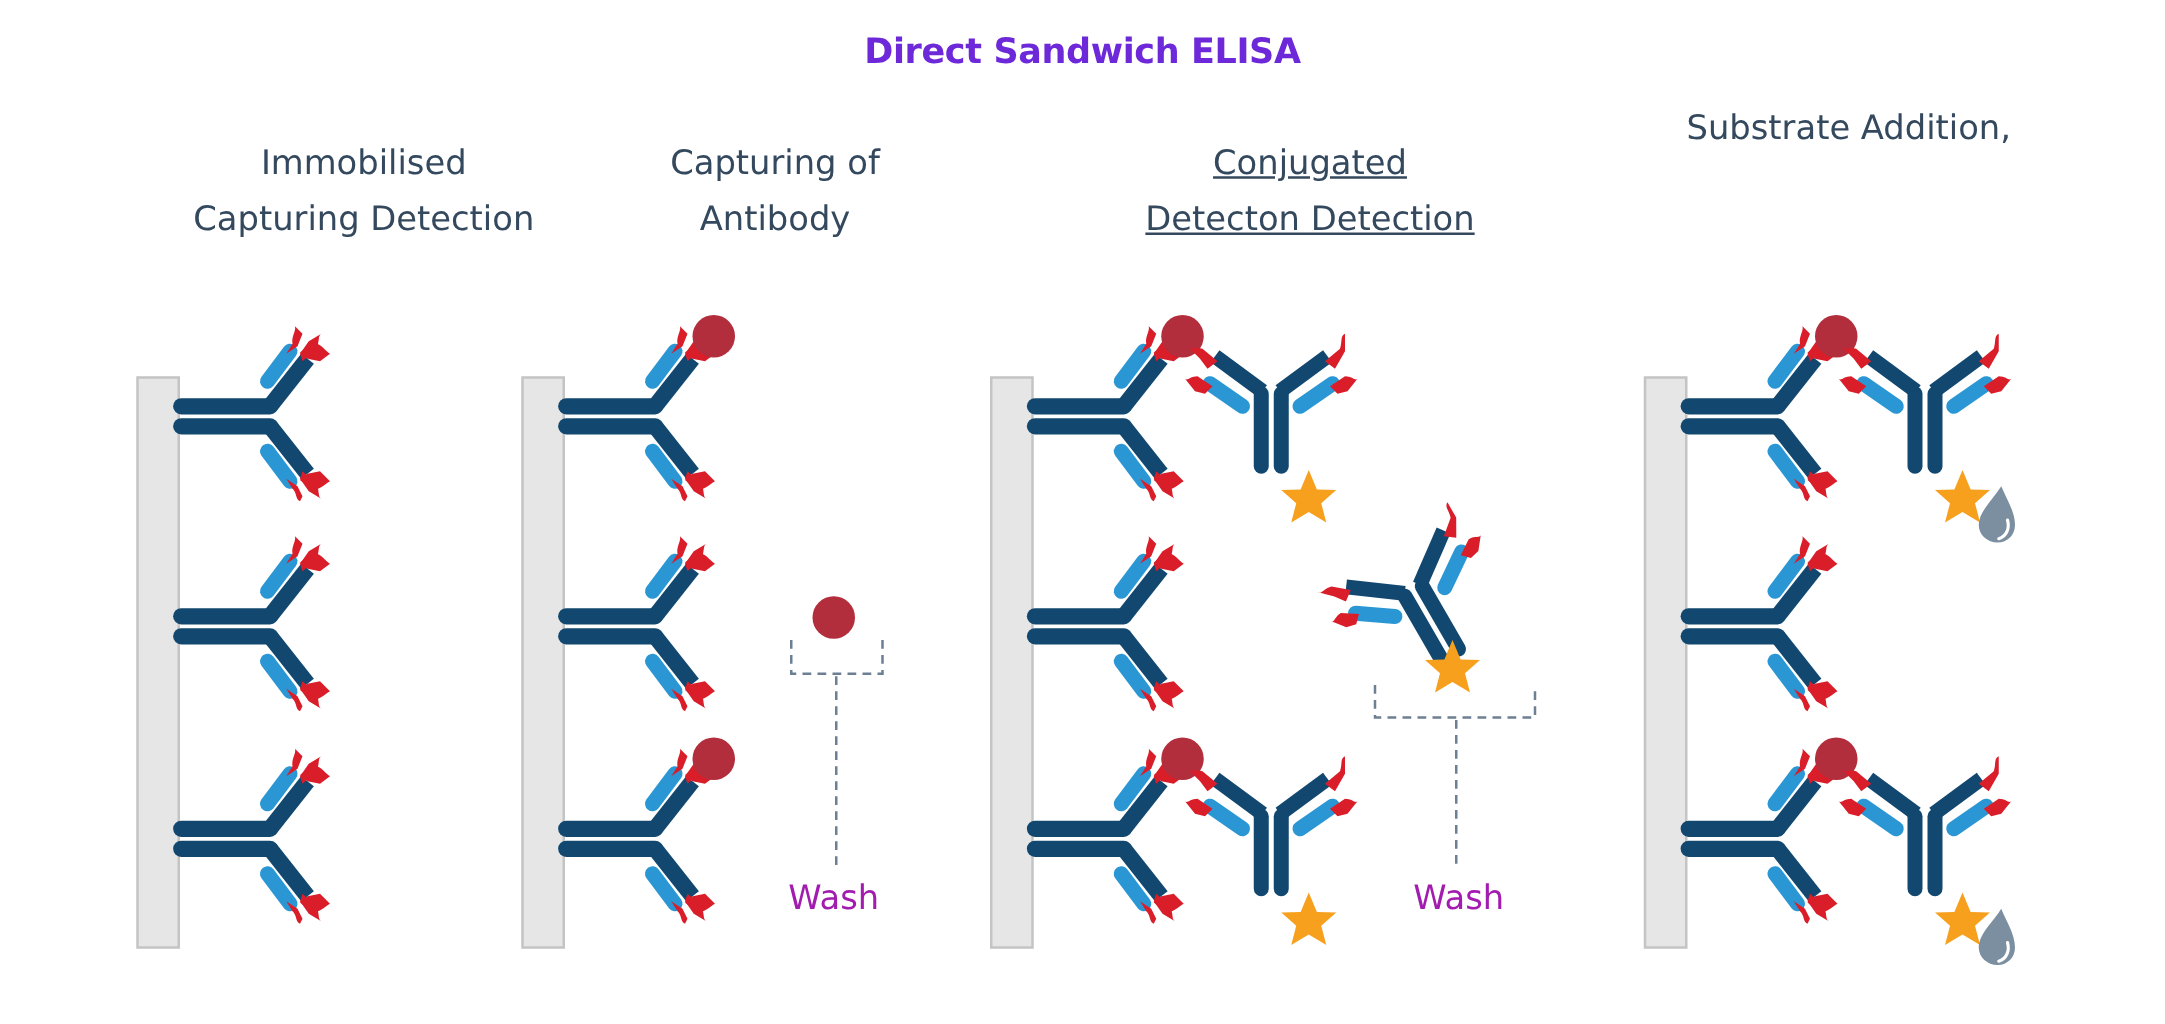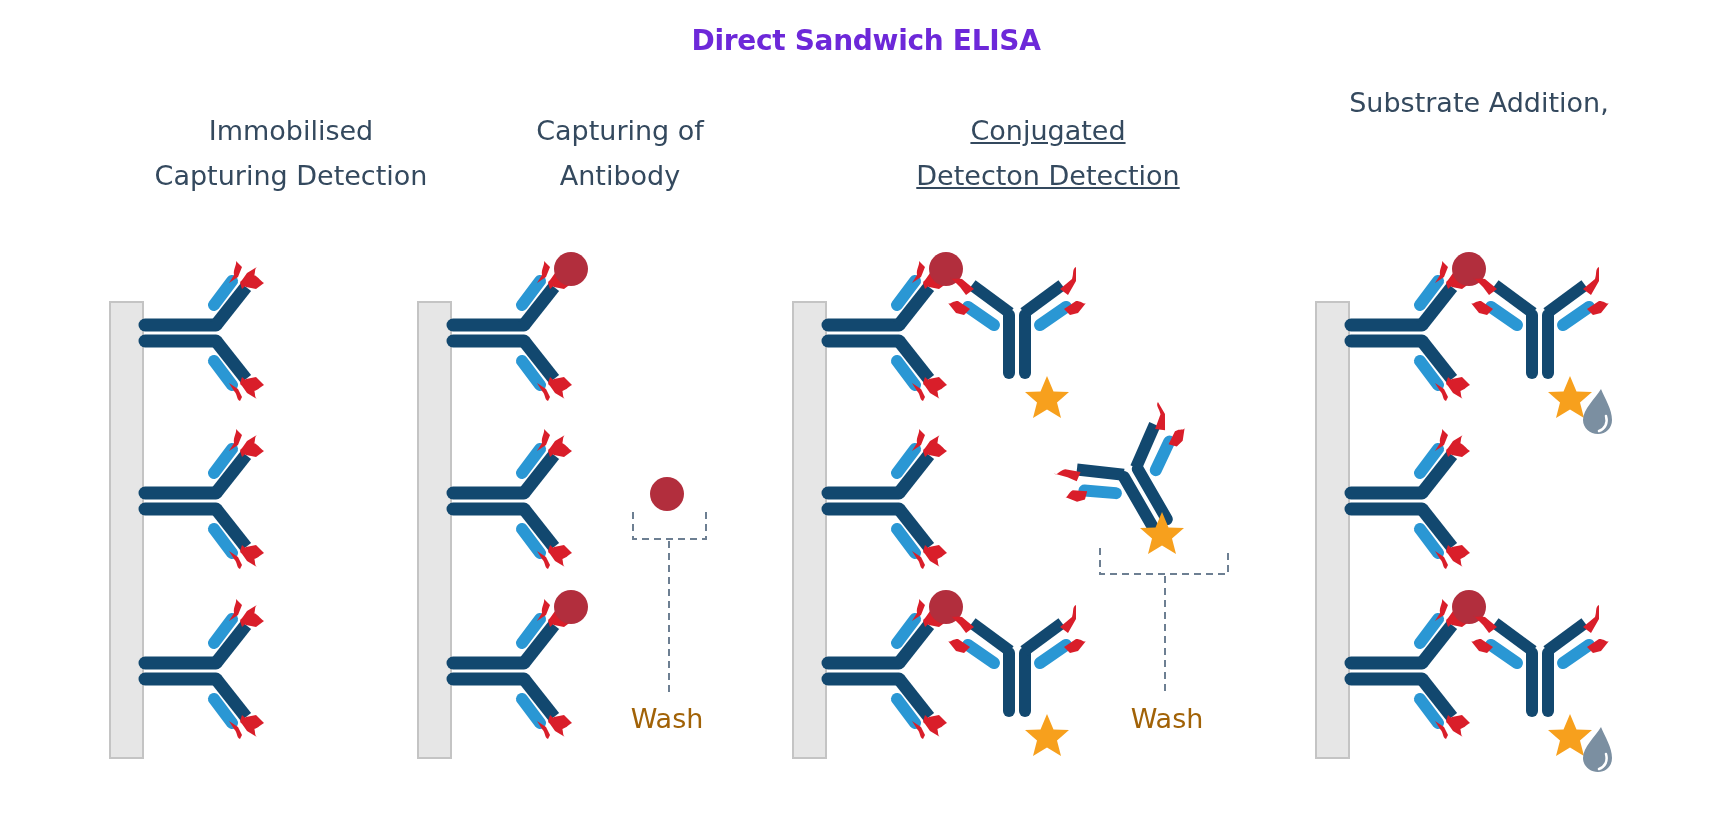--- a/index.html
+++ b/index.html
@@ -9,7 +9,7 @@
              font-size: 28px; font-weight: bold; color: #6d28d9; letter-spacing: -0.3px; }
     .step-heading { position: absolute; text-align: center; font-size: 27px; line-height: 45px;
                     color: #34495e; font-weight: normal; white-space: nowrap; transform: translateX(-50%); }
-    .wash-label { position: absolute; font-size: 27px; color: #a16207; transform: translateX(-50%); }
+    .wash-label { position: absolute; font-size: 27px; color: #a21caf; transform: translateX(-50%); }
     svg#stage { position: absolute; left: 0; top: 0; }
   </style>
 </head>

